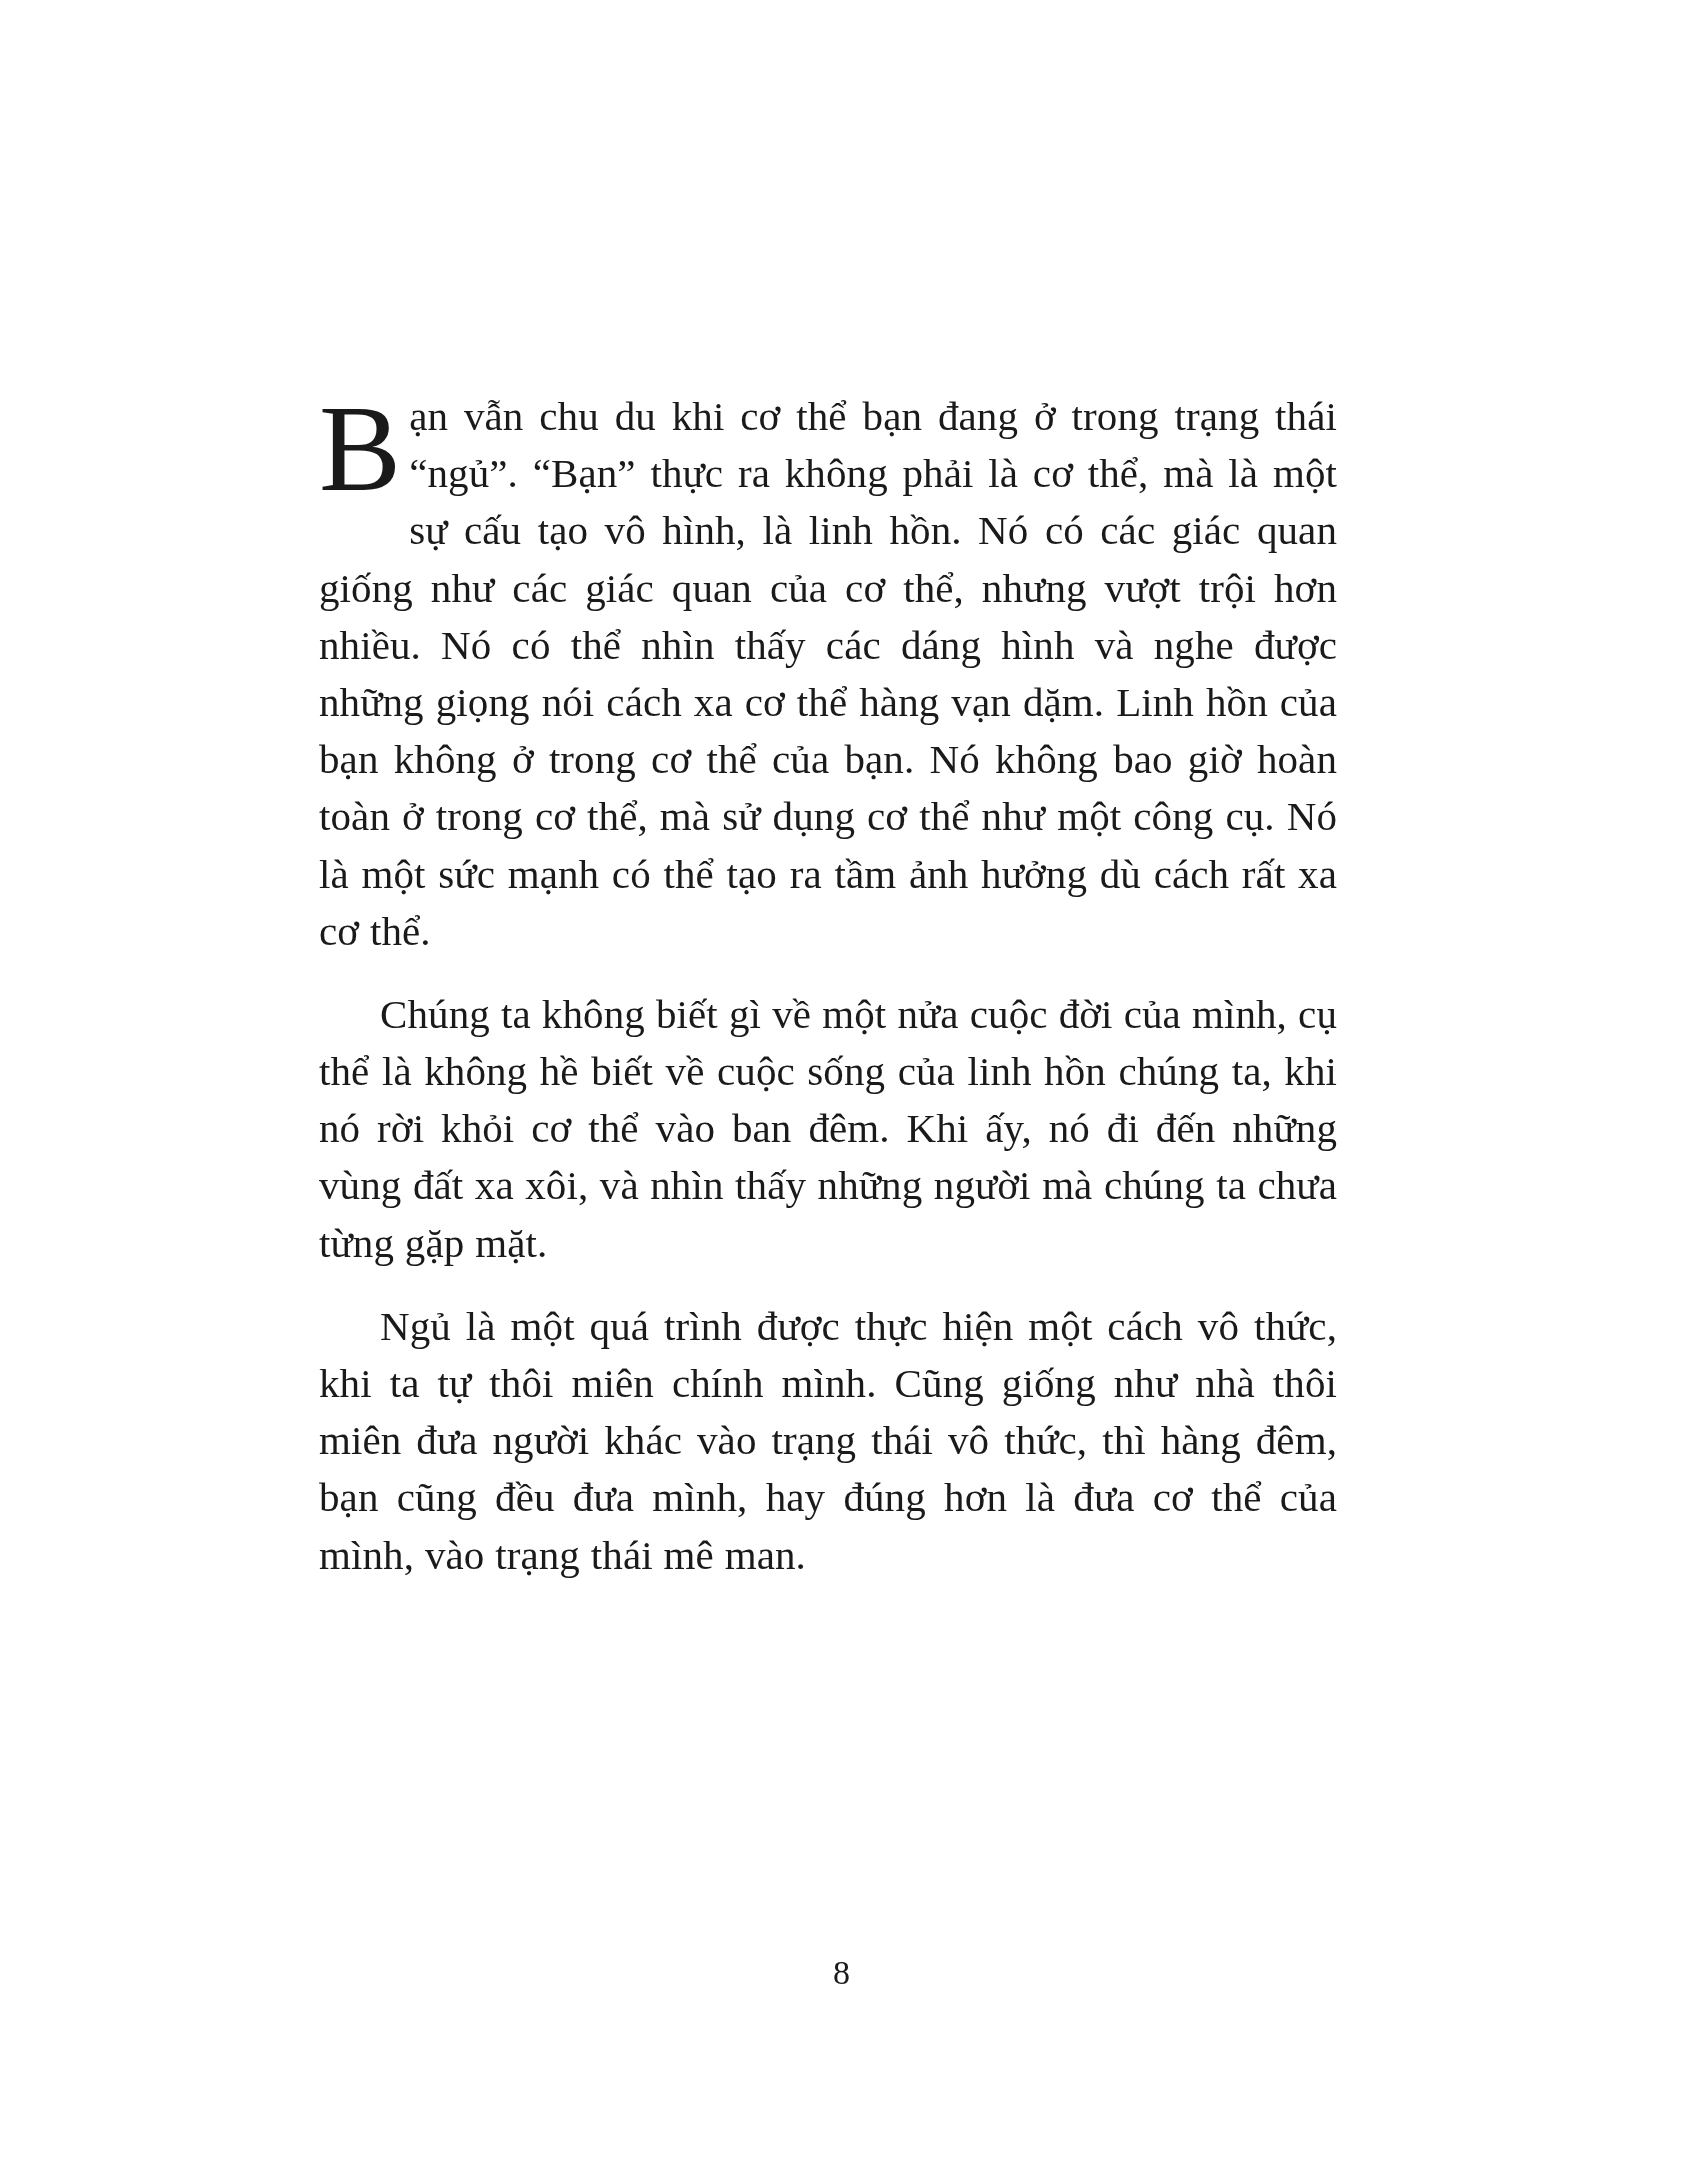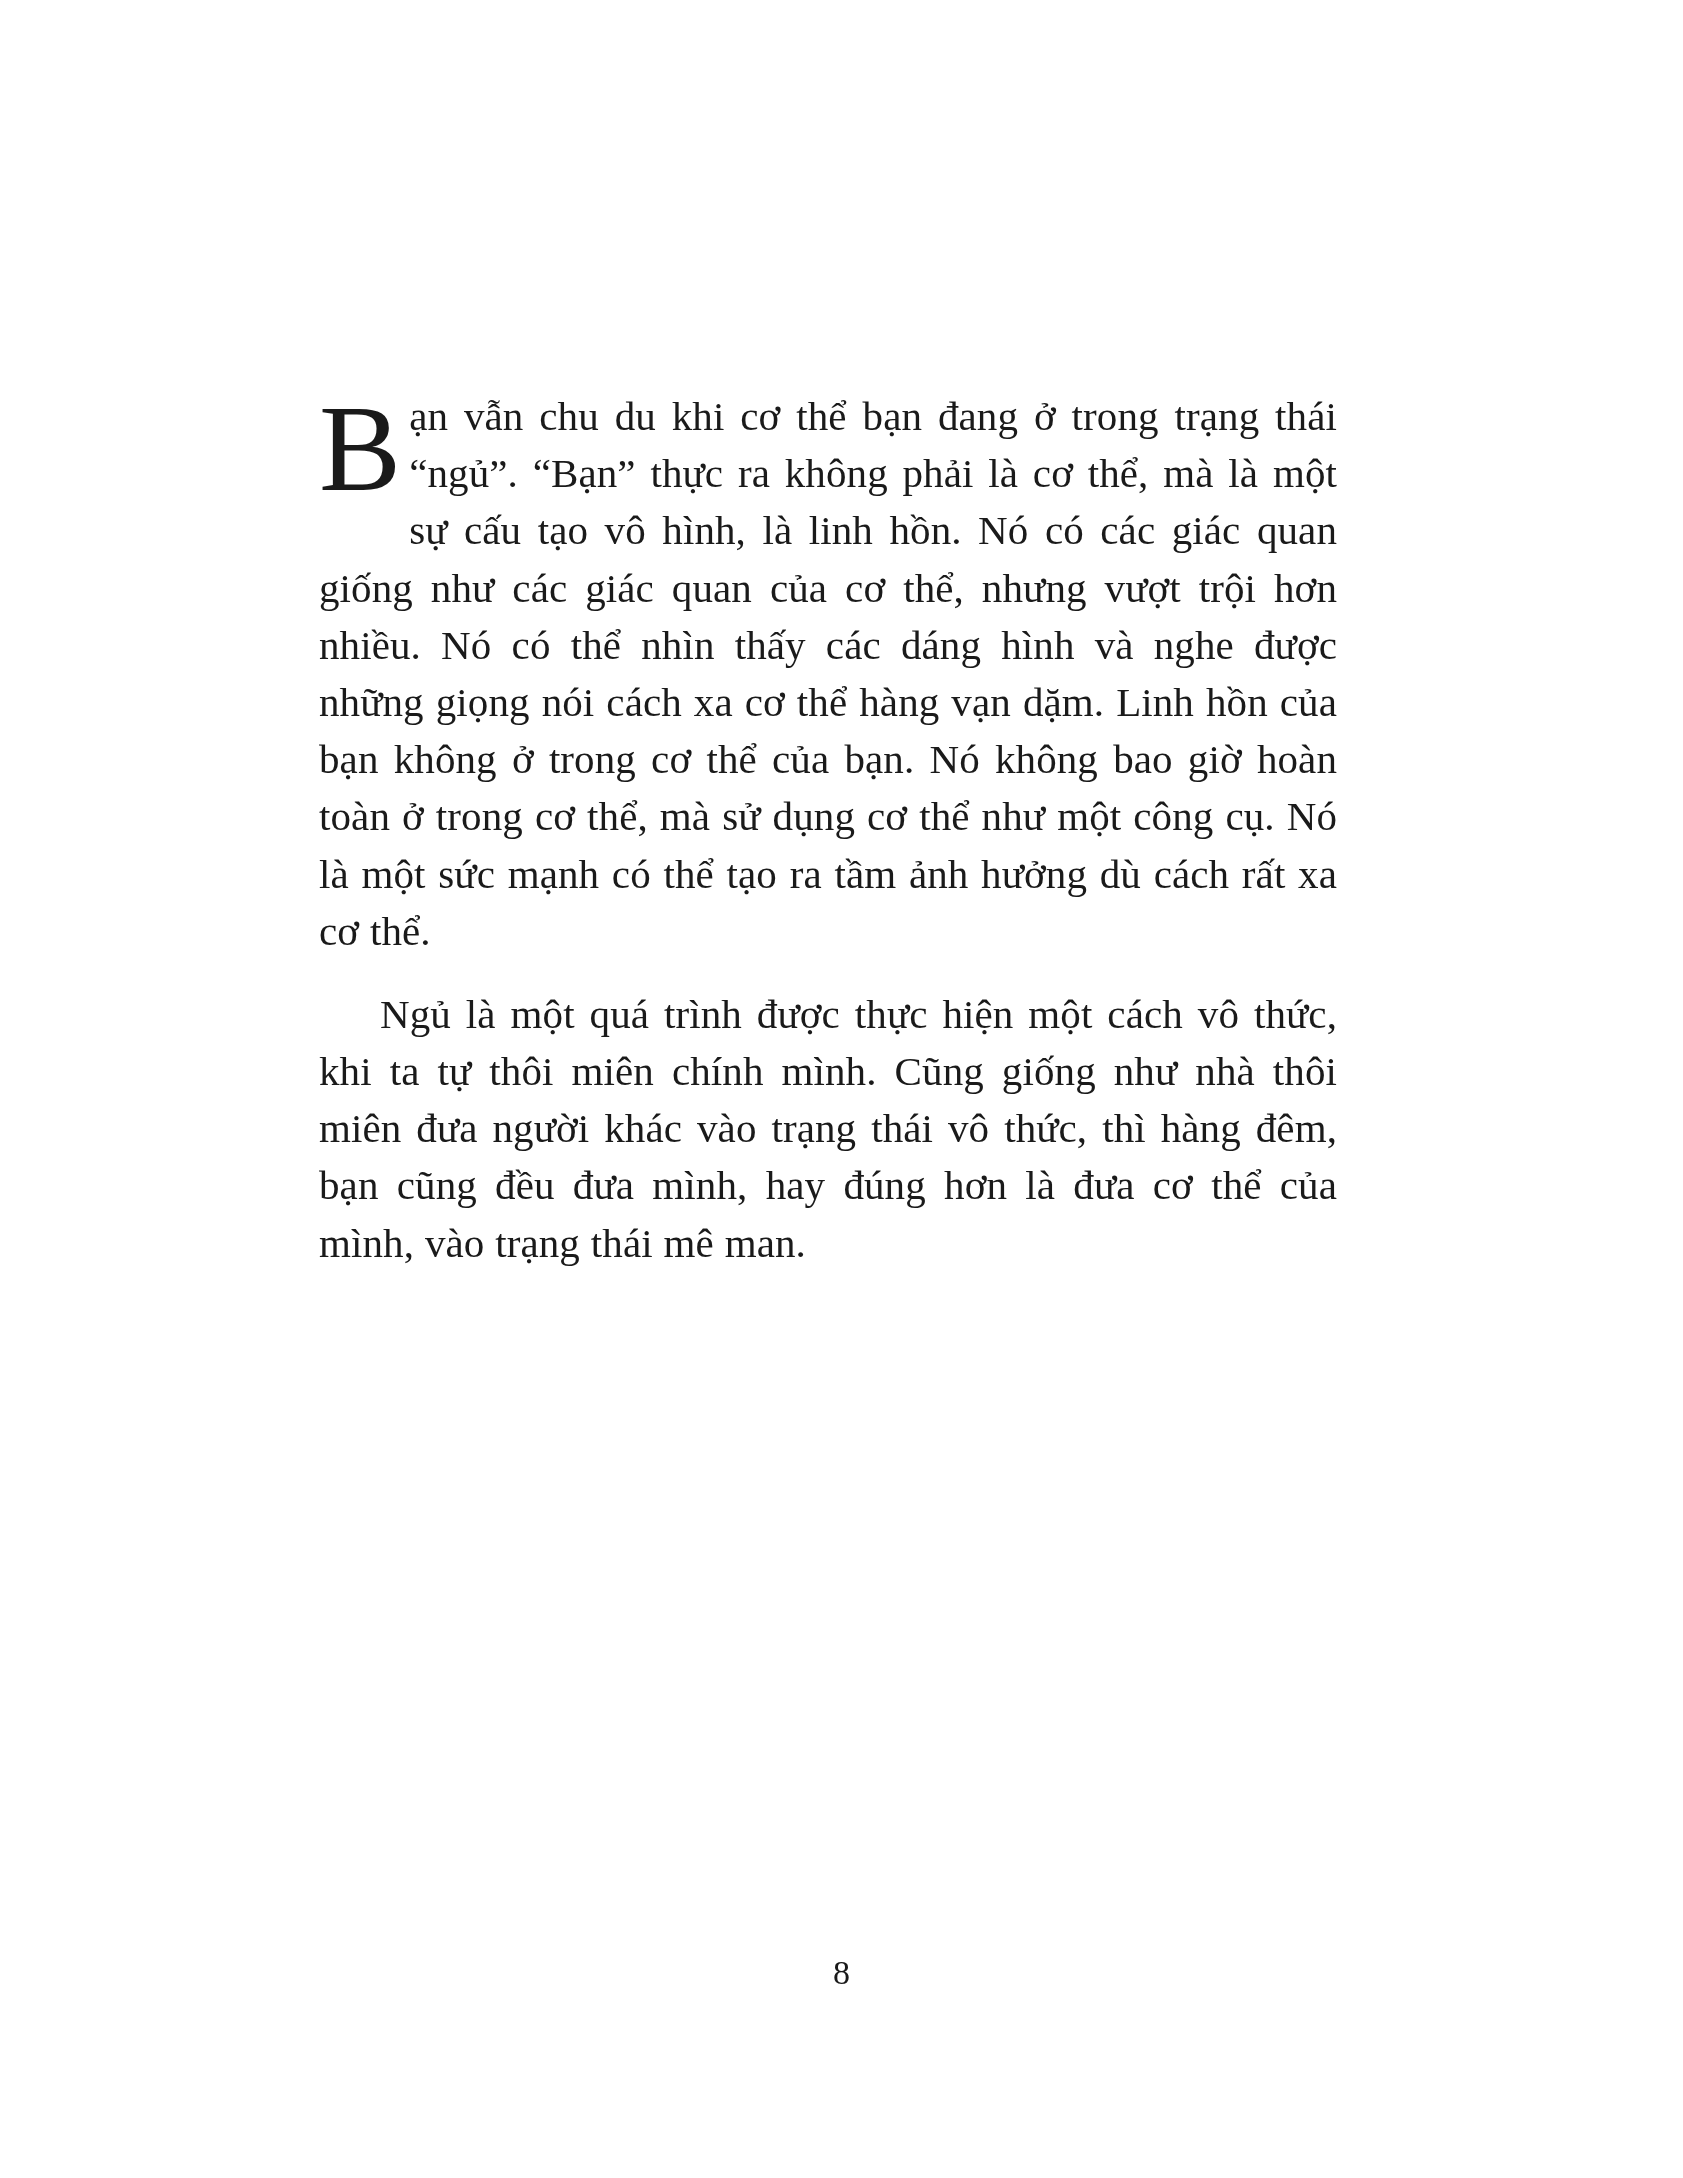--- a/index.html
+++ b/index.html
@@ -80,6 +80,7 @@
       <span class="dropcap">B</span><span>ạn vẫn chu du khi cơ thể bạn đang ở trong trạng thái “ngủ”. “Bạn” thực ra không phải là cơ thể, mà là một sự cấu tạo vô hình, là linh hồn. Nó có các giác quan giống như các giác quan của cơ thể, nhưng vượt trội hơn nhiều. Nó có thể nhìn thấy các dáng hình và nghe được những giọng nói cách xa cơ thể hàng vạn dặm. Linh hồn của bạn không ở trong cơ thể của bạn. Nó không bao giờ hoàn toàn ở trong cơ thể, mà sử dụng cơ thể như một công cụ. Nó là một sức mạnh có thể tạo ra tầm ảnh hưởng dù cách rất xa cơ thể.</span>
     </p>
 
+    <p class="body-par indent">Chúng ta không biết gì về một nửa cuộc đời của mình, cụ thể là không hề biết về cuộc sống của linh hồn chúng ta, khi nó rời khỏi cơ thể vào ban đêm. Khi ấy, nó đi đến những vùng đất xa xôi, và nhìn thấy những người mà chúng ta chưa từng gặp mặt.</p>
 
     <p class="body-par indent">Ngủ là một quá trình được thực hiện một cách vô thức, khi ta tự thôi miên chính mình. Cũng giống như nhà thôi miên đưa người khác vào trạng thái vô thức, thì hàng đêm, bạn cũng đều đưa mình, hay đúng hơn là đưa cơ thể của mình, vào trạng thái mê man.</p>
 

